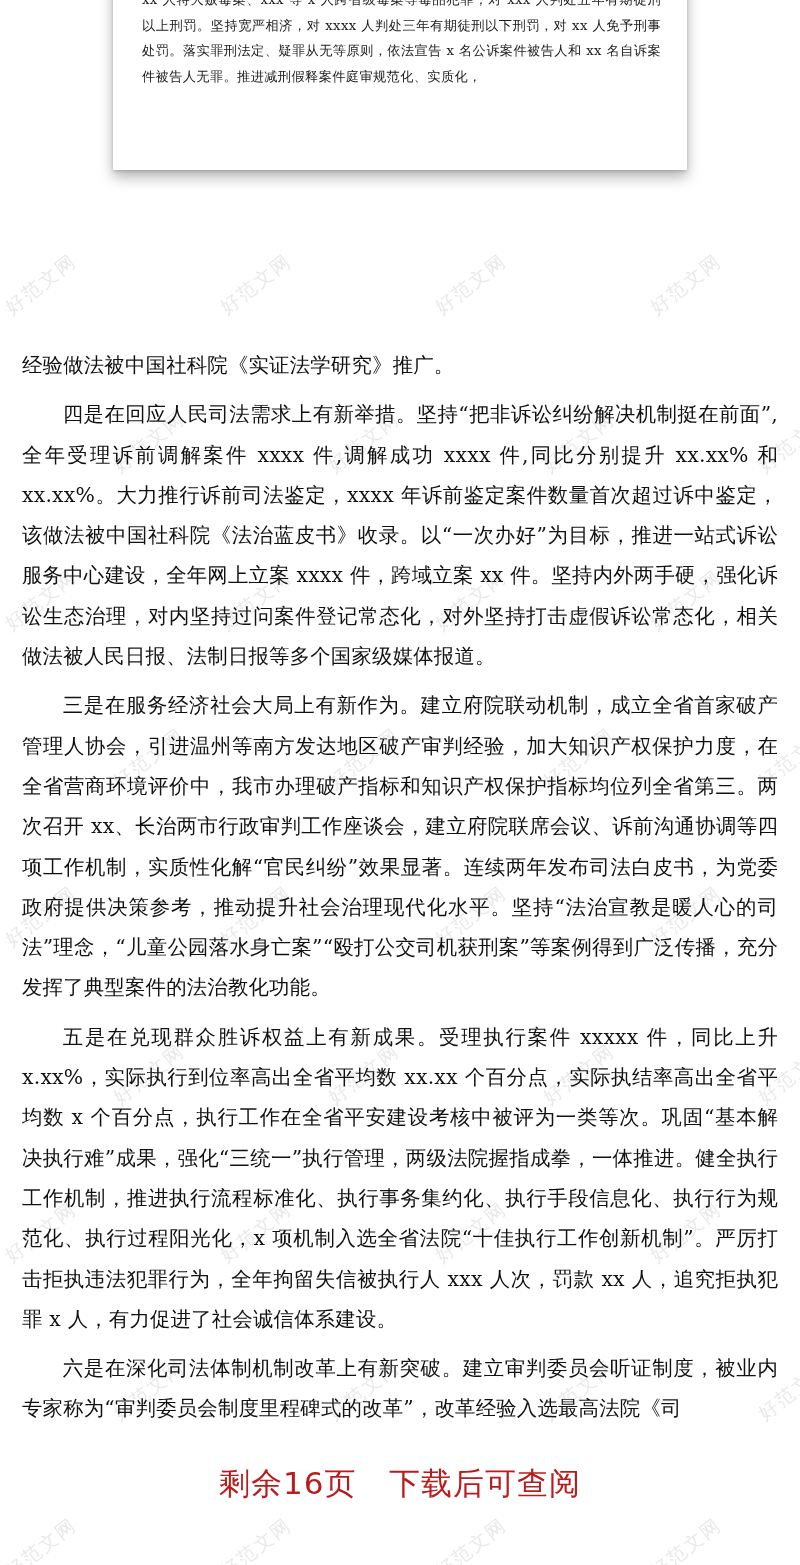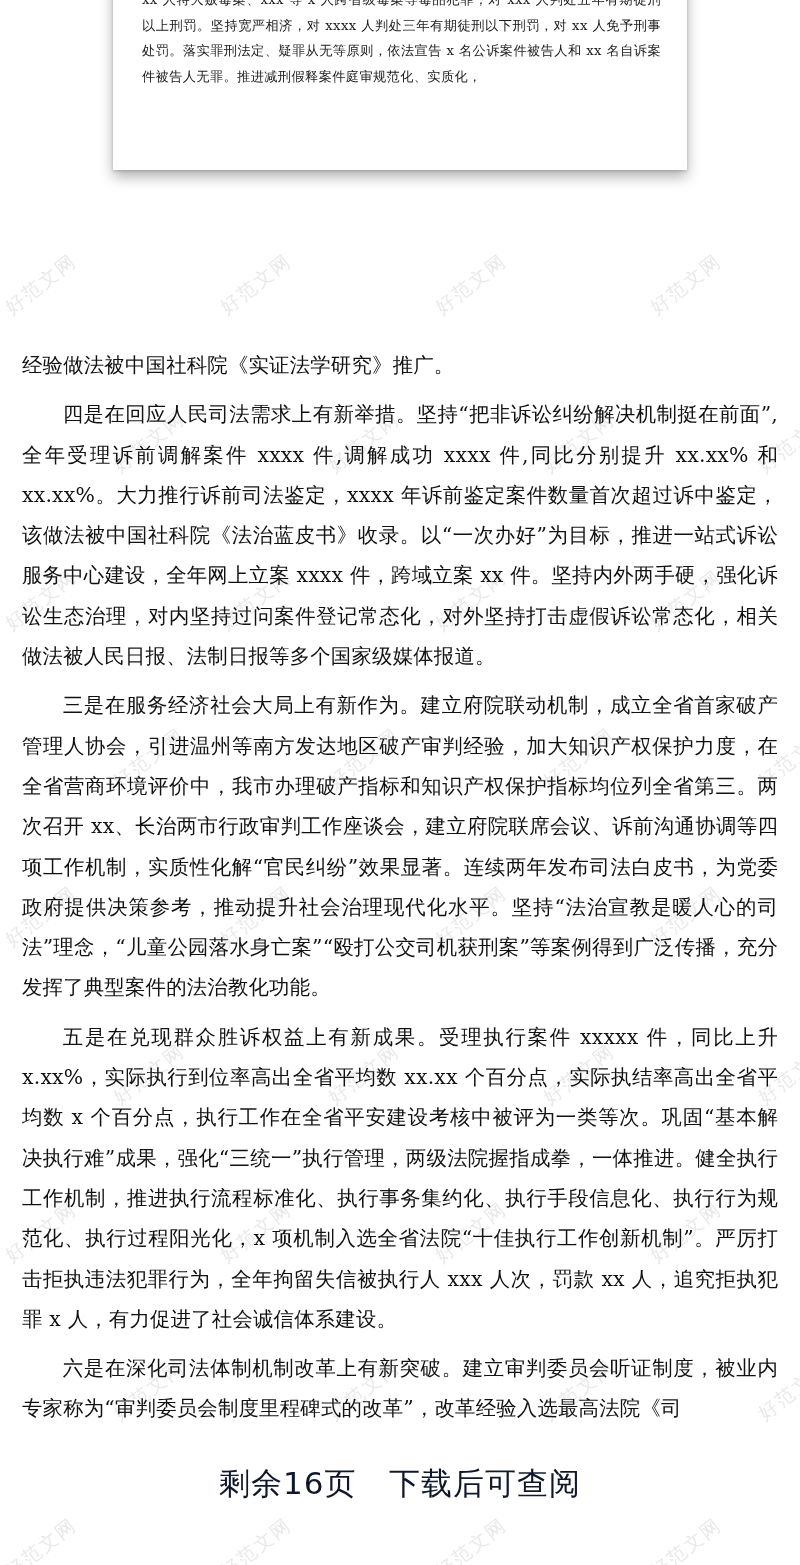--- a/index.html
+++ b/index.html
@@ -89,7 +89,7 @@
     top: 1463px;
     text-align: center;
     z-index: 3;
-    color: #0f172a;
+    color: #b91c1c;
     font-family: "DejaVu Sans", "Liberation Sans", sans-serif;
     font-size: 31px;
     letter-spacing: 1px;

